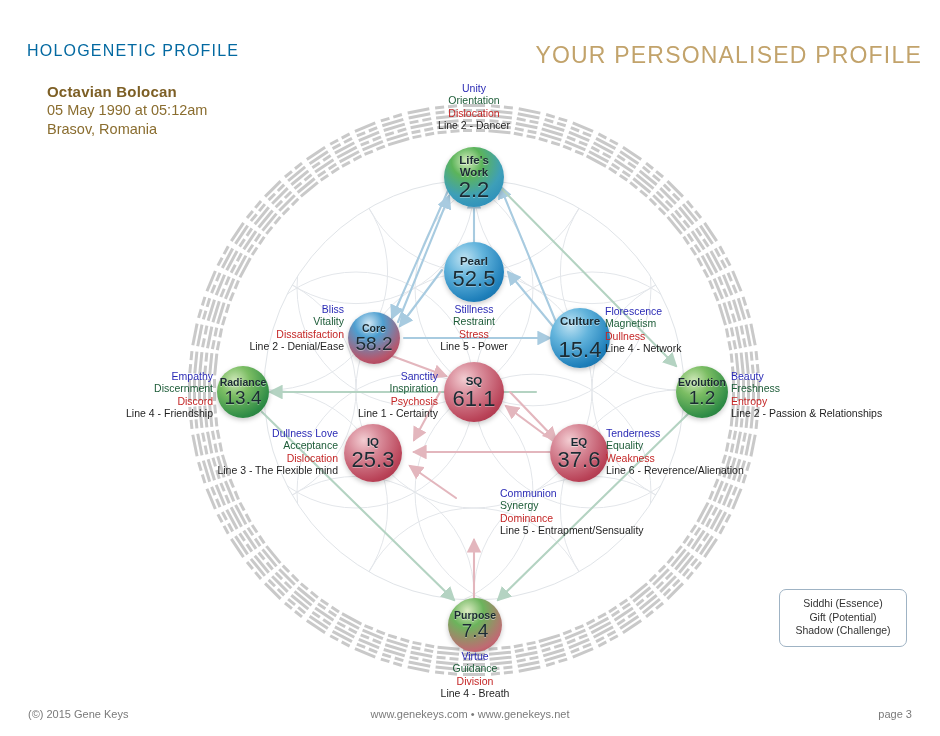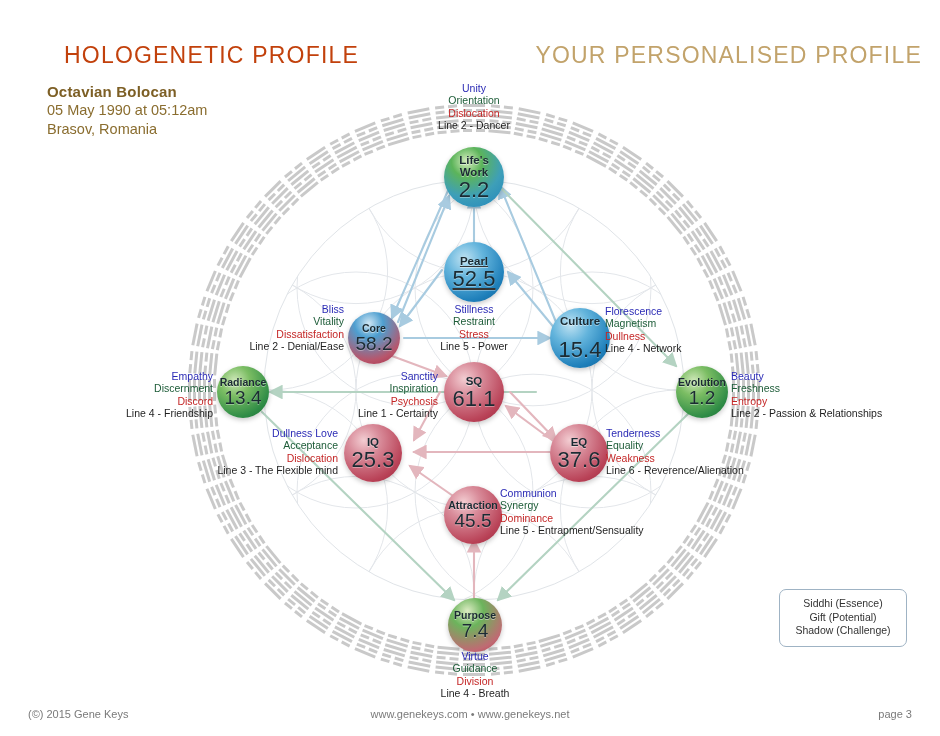--- a/index.html
+++ b/index.html
@@ -13,7 +13,7 @@
   
   .hdr-left{
     position:absolute;left:27px;top:42px;
-    font-size:23px;letter-spacing:1.2px;color:#c2410c;font-weight:400;margin-left:37px;
+    font-size:16px;letter-spacing:1.2px;color:#0369a1;font-weight:400;
   }
   .hdr-right{
     position:absolute;right:18px;top:42px;

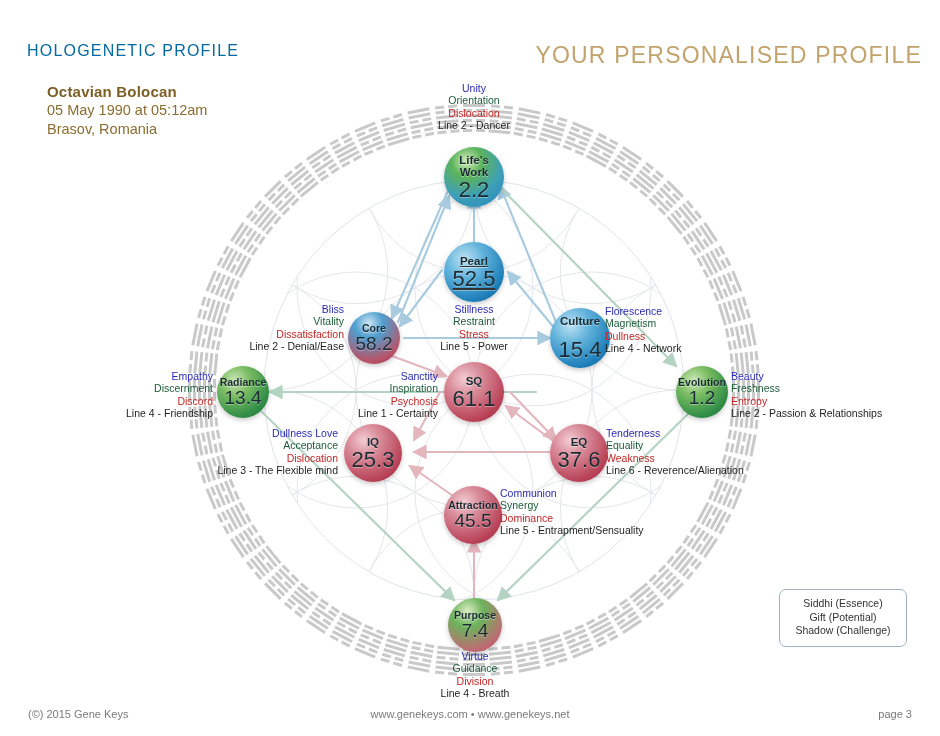--- a/index.html
+++ b/index.html
@@ -280,7 +280,7 @@
     <div class="line">Line 2 - Dancer</div>
   </div>
 
-  <div class="sphere g-blue" style="left:444px;top:242px;width:60px;height:60px;text-decoration:underline;">
+  <div class="sphere g-blue" style="left:444px;top:242px;width:60px;height:60px;">
     <span class="tl">Pearl</span>
     <span class="vl">52.5</span>
   </div>

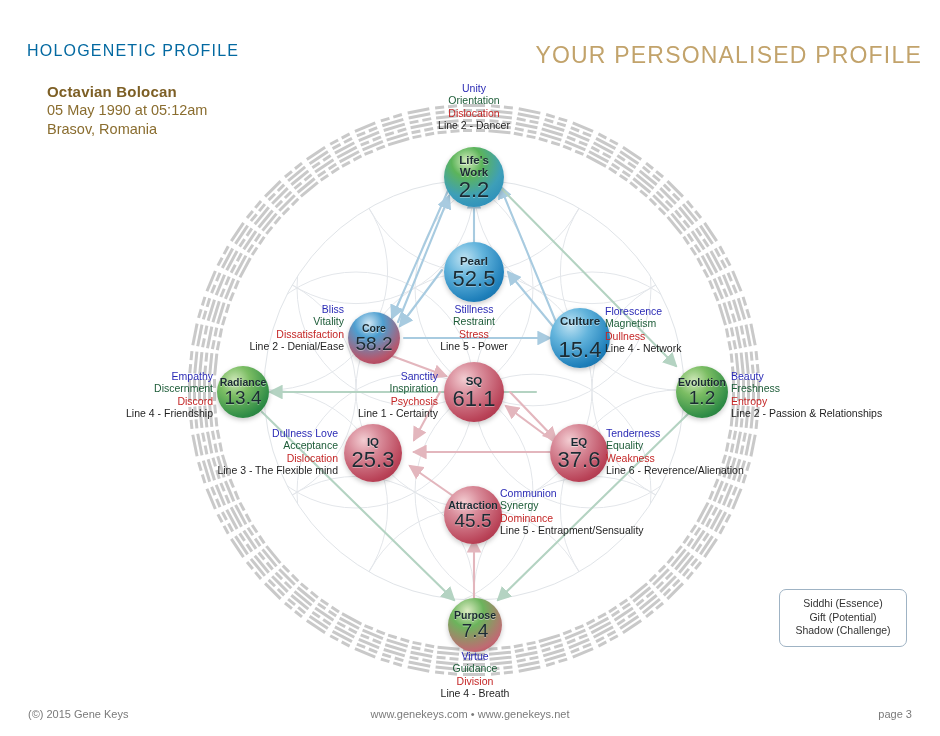--- a/index.html
+++ b/index.html
@@ -368,10 +368,6 @@
     <div class="line">Line 6 - Reverence/Alienation</div>
   </div>
 
-  <div class="sphere g-red sm" style="left:444px;top:486px;width:58px;height:58px;">
-    <span class="tl">Attraction</span>
-    <span class="vl">45.5</span>
-  </div>
   <div class="keys l" style="left:500px;top:487px;width:220px;">
     <div class="siddhi">Communion</div>
     <div class="gift">Synergy</div>

